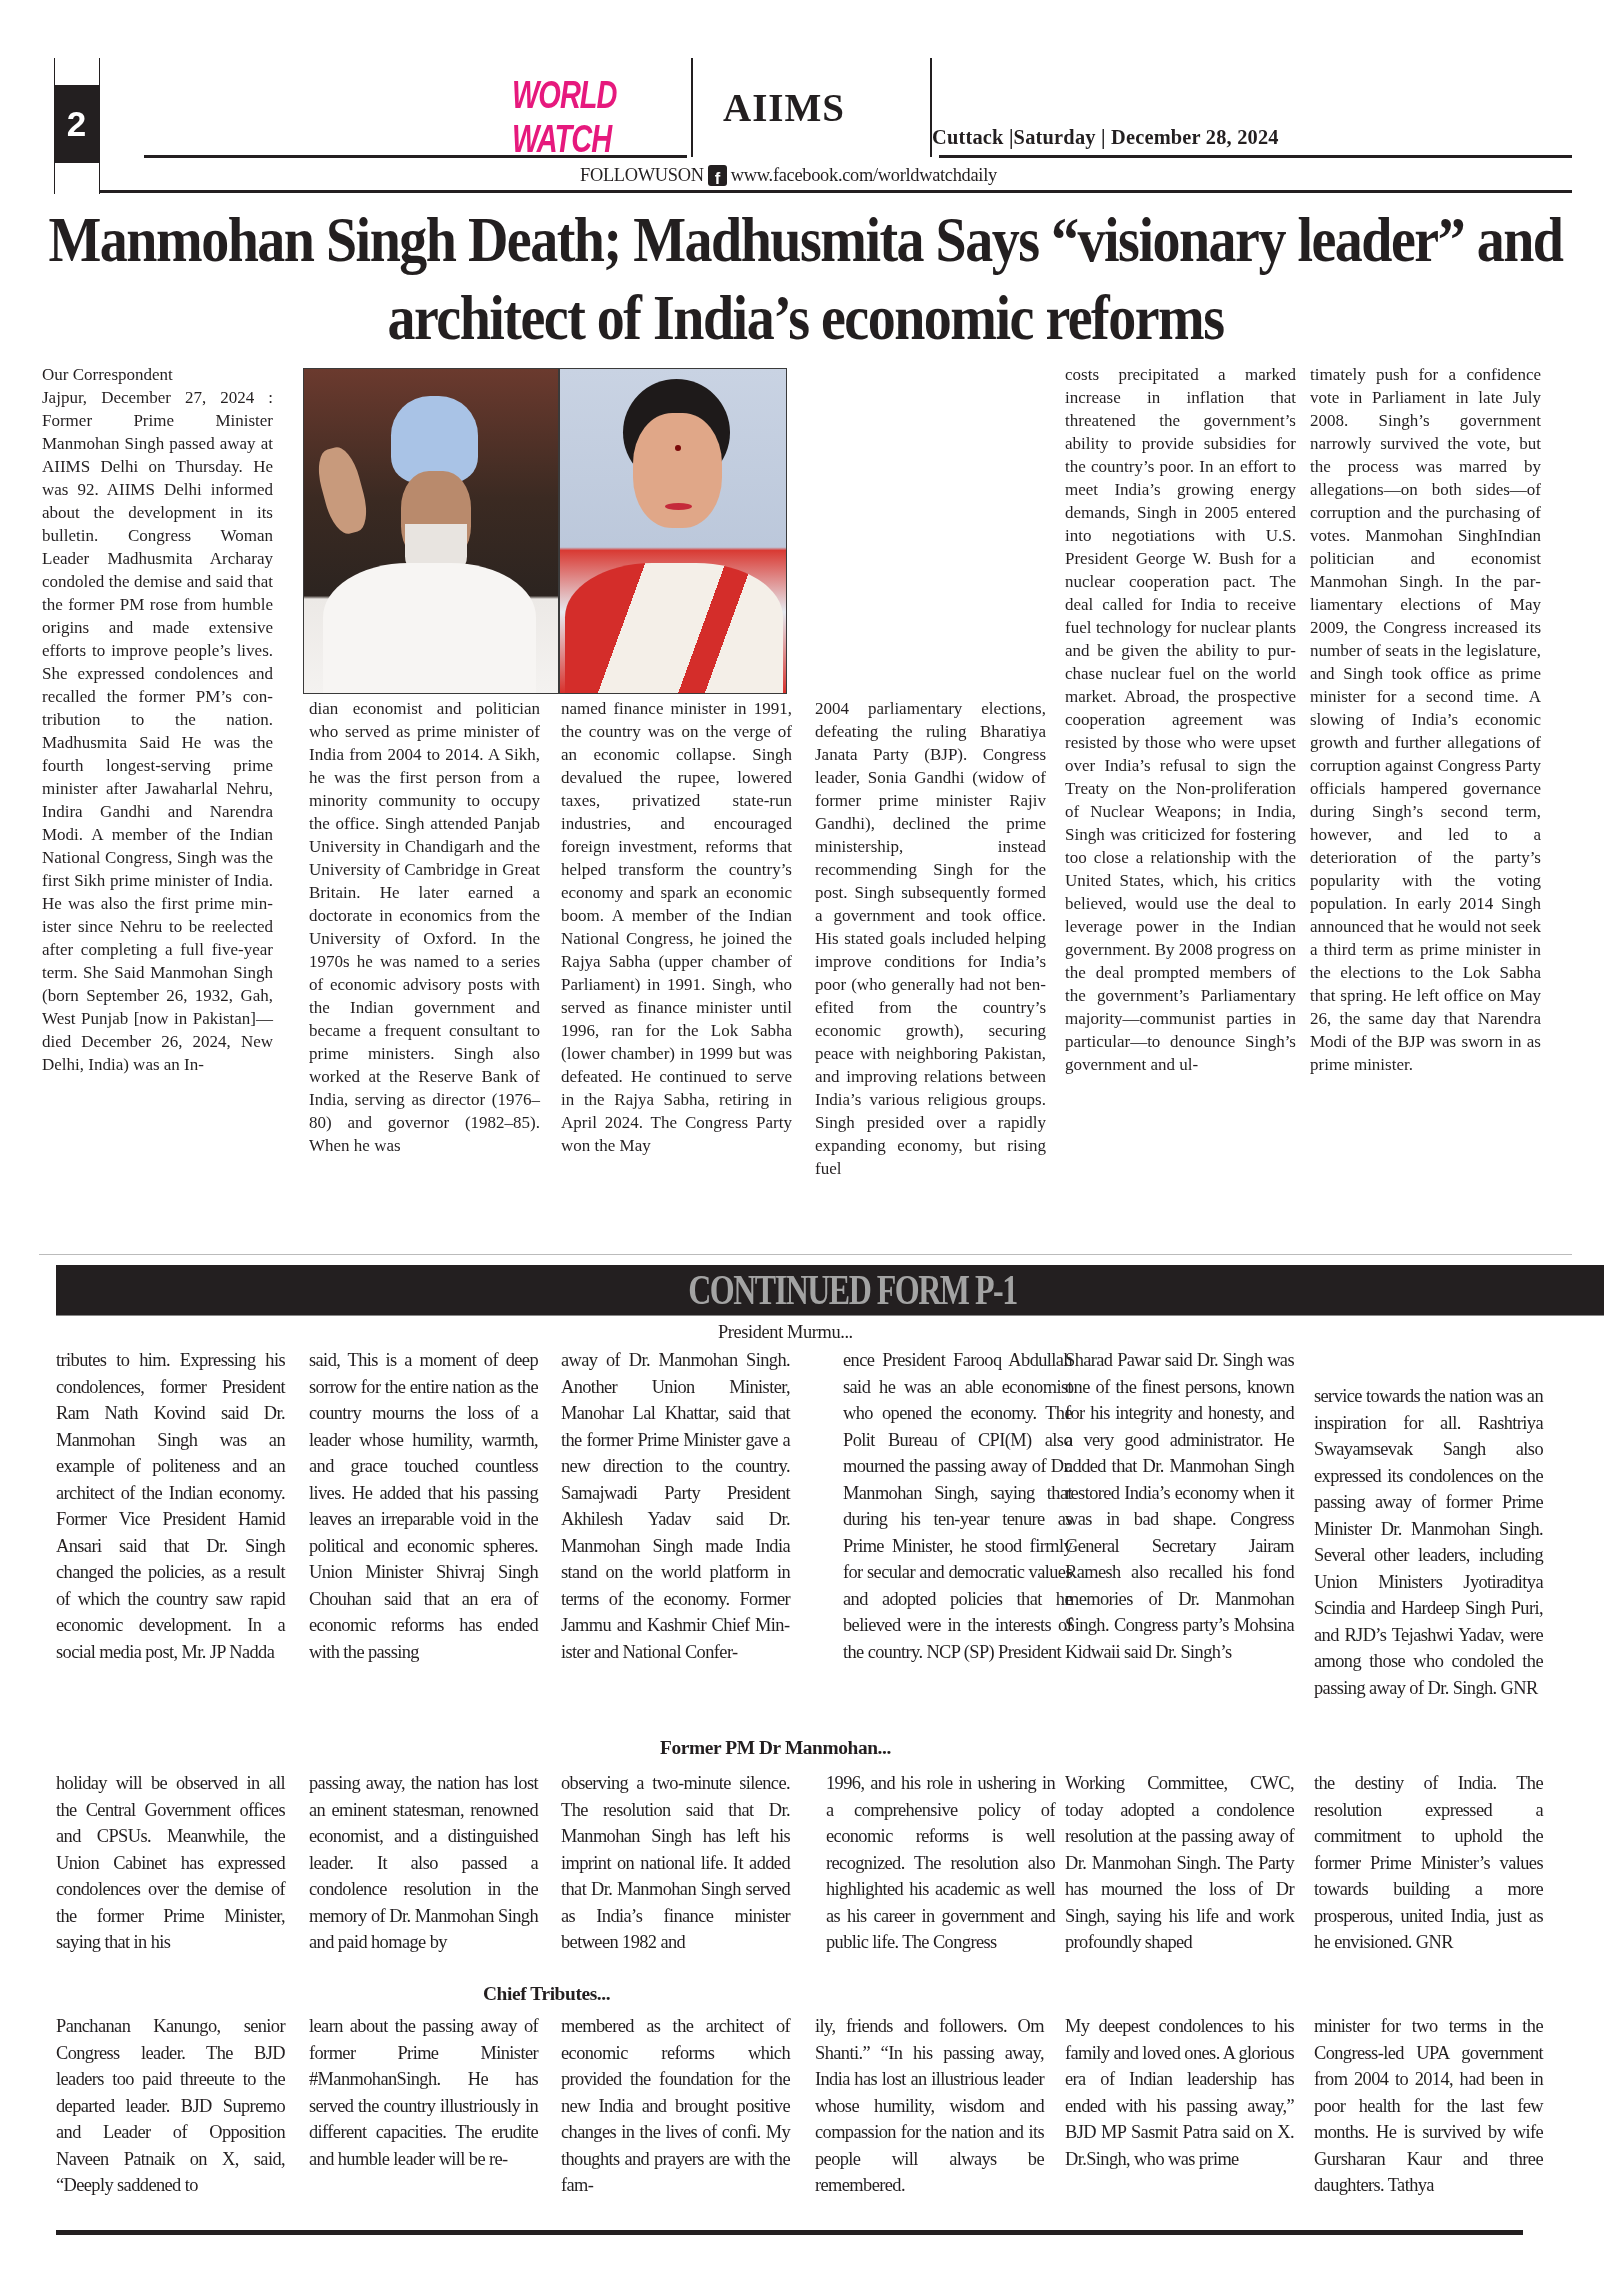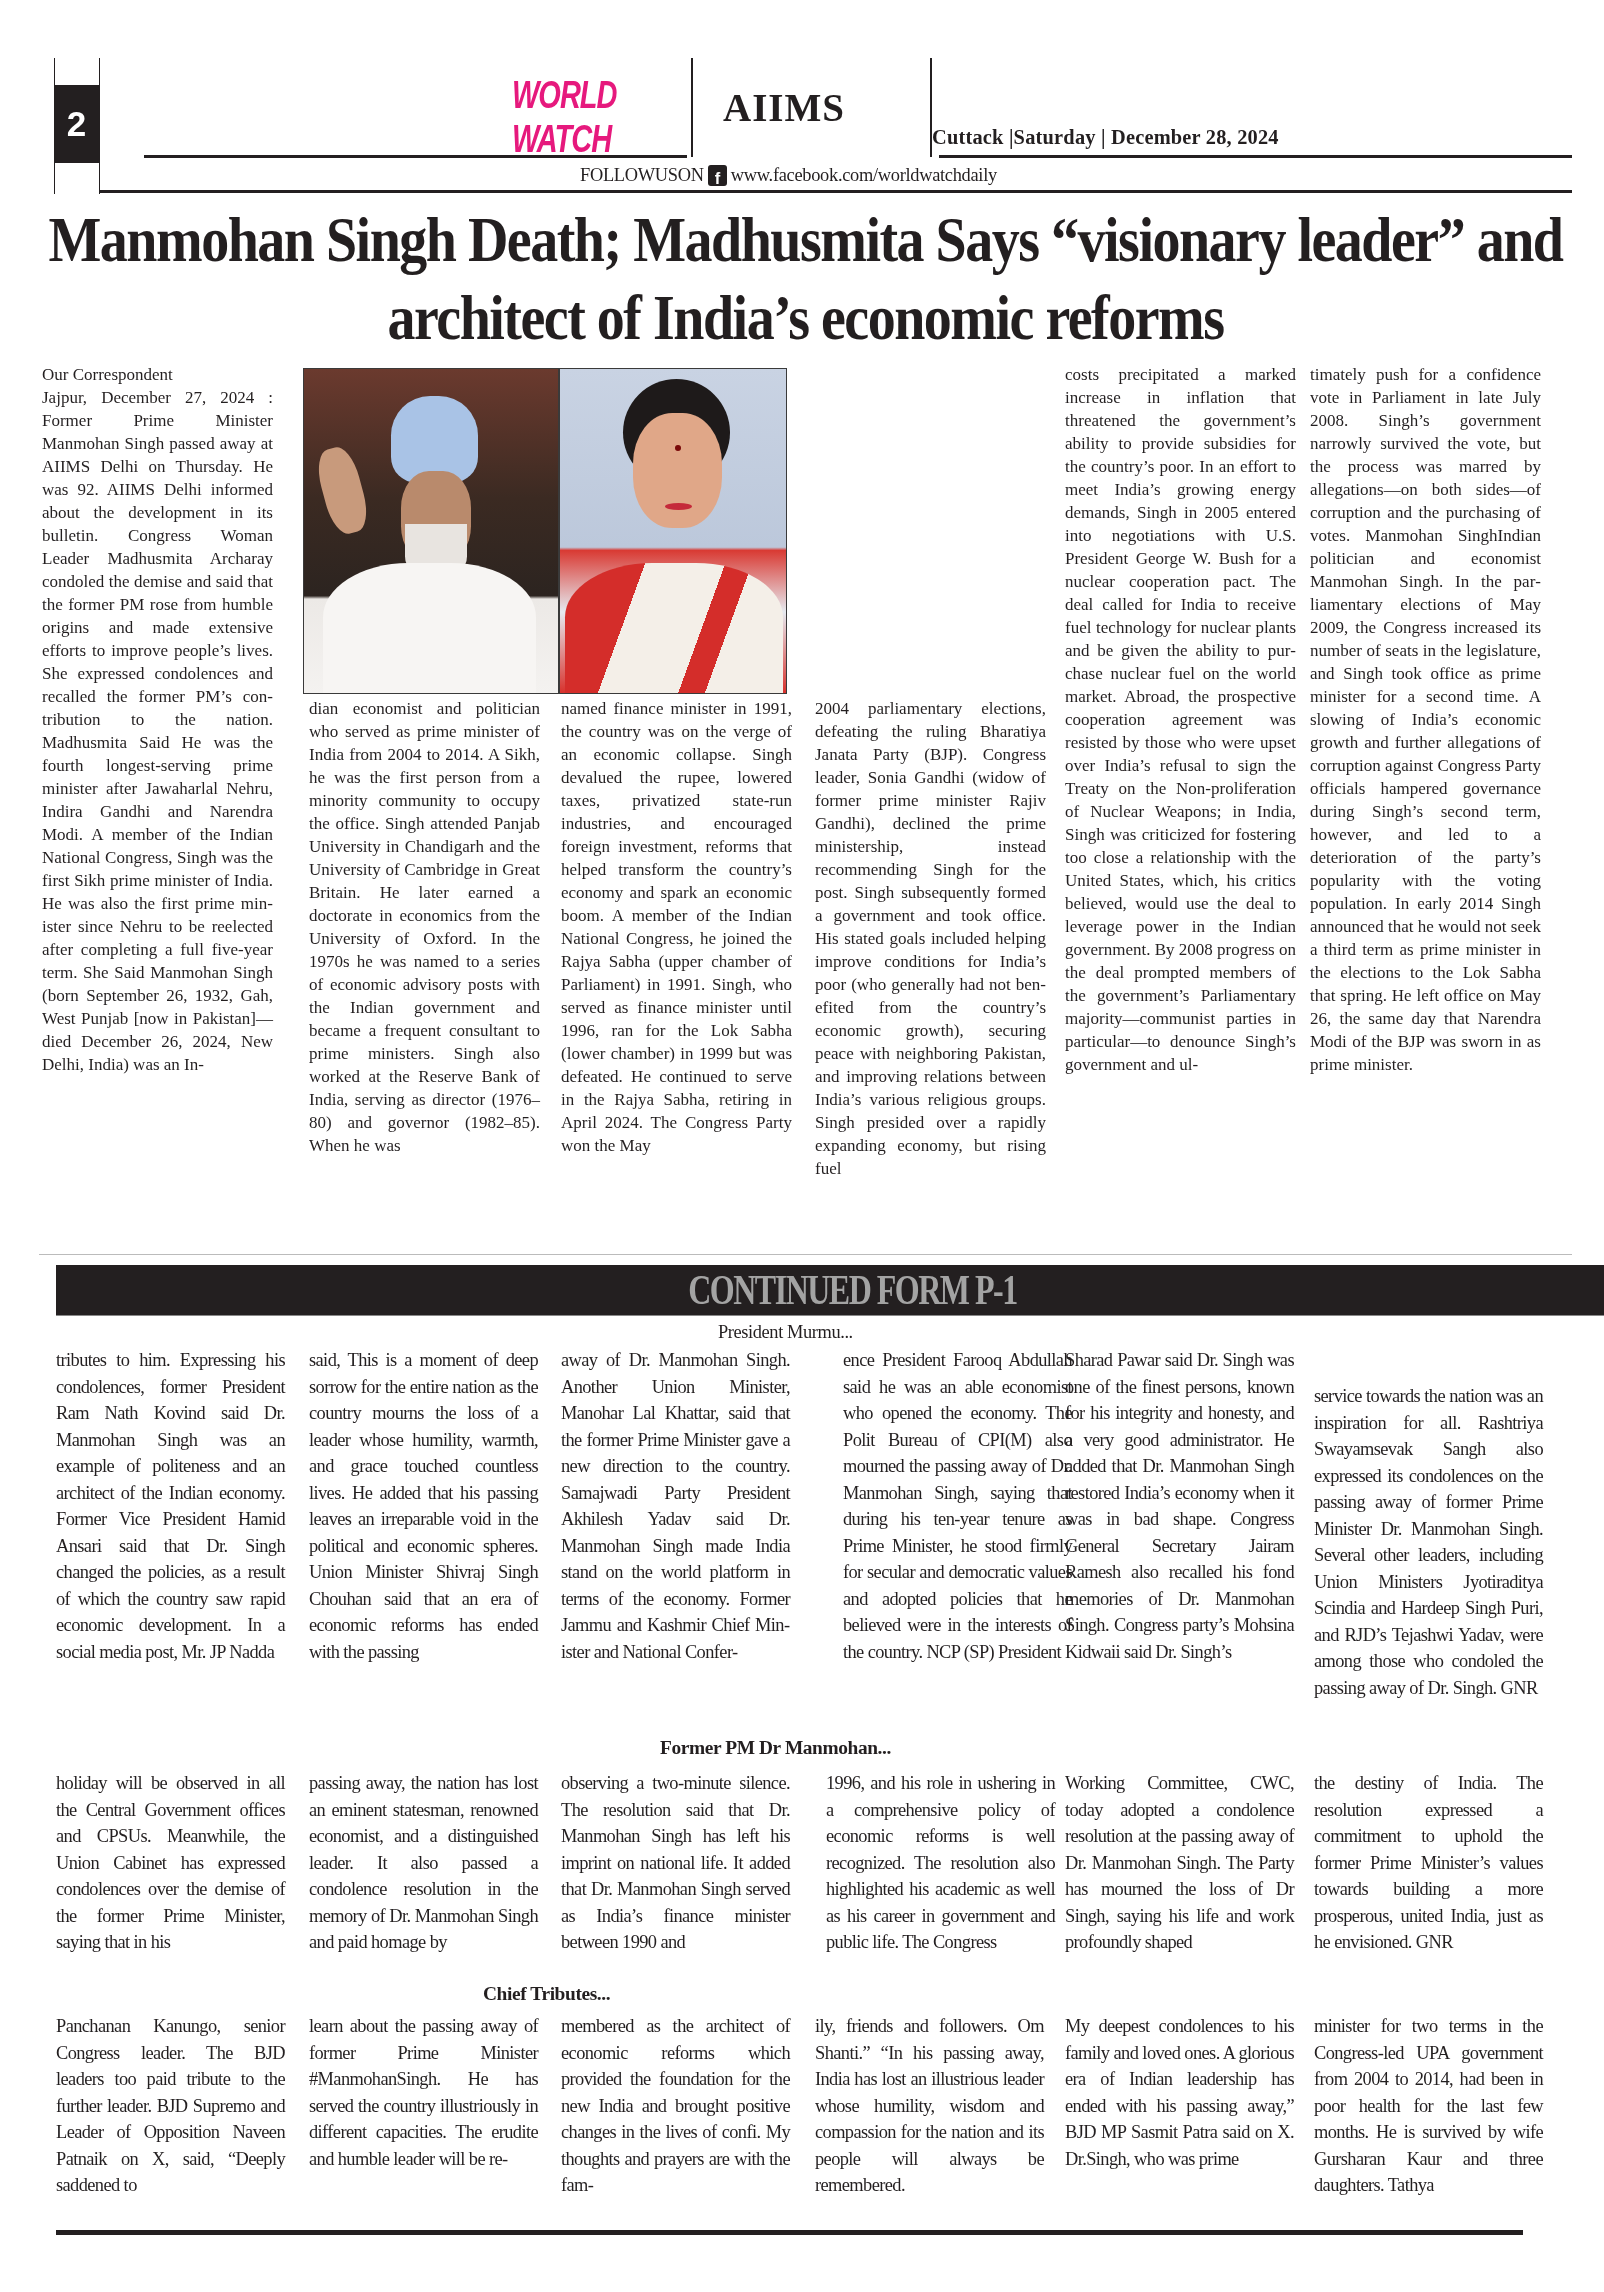--- a/index.html
+++ b/index.html
@@ -170,7 +170,7 @@
     <p>passing away, the nation has lost an eminent statesman, renowned economist, and a distinguished leader. It also passed a condolence resolution in the memory of Dr. Manmohan Singh and paid homage by</p>
   </div>
 <div class="col2" style="left:561px;top:1770px;width:229px;">
-    <p>observing a two-minute silence. The resolution said that Dr. Manmohan Singh has left his imprint on national life. It added that Dr. Manmohan Singh served as India’s finance minister between 1990 and</p>
+    <p>observing a two-minute silence. The resolution said that Dr. Manmohan Singh has left his imprint on national life. It added that Dr. Manmohan Singh served as India’s finance minister between 1982 and</p>
   </div>
 <div class="col2" style="left:794px;top:1770px;width:229px;margin-left:32px;">
     <p>1996, and his role in ushering in a comprehensive policy of economic reforms is well recognized. The resolution also highlighted his academic as well as his career in government and public life. The Congress</p>

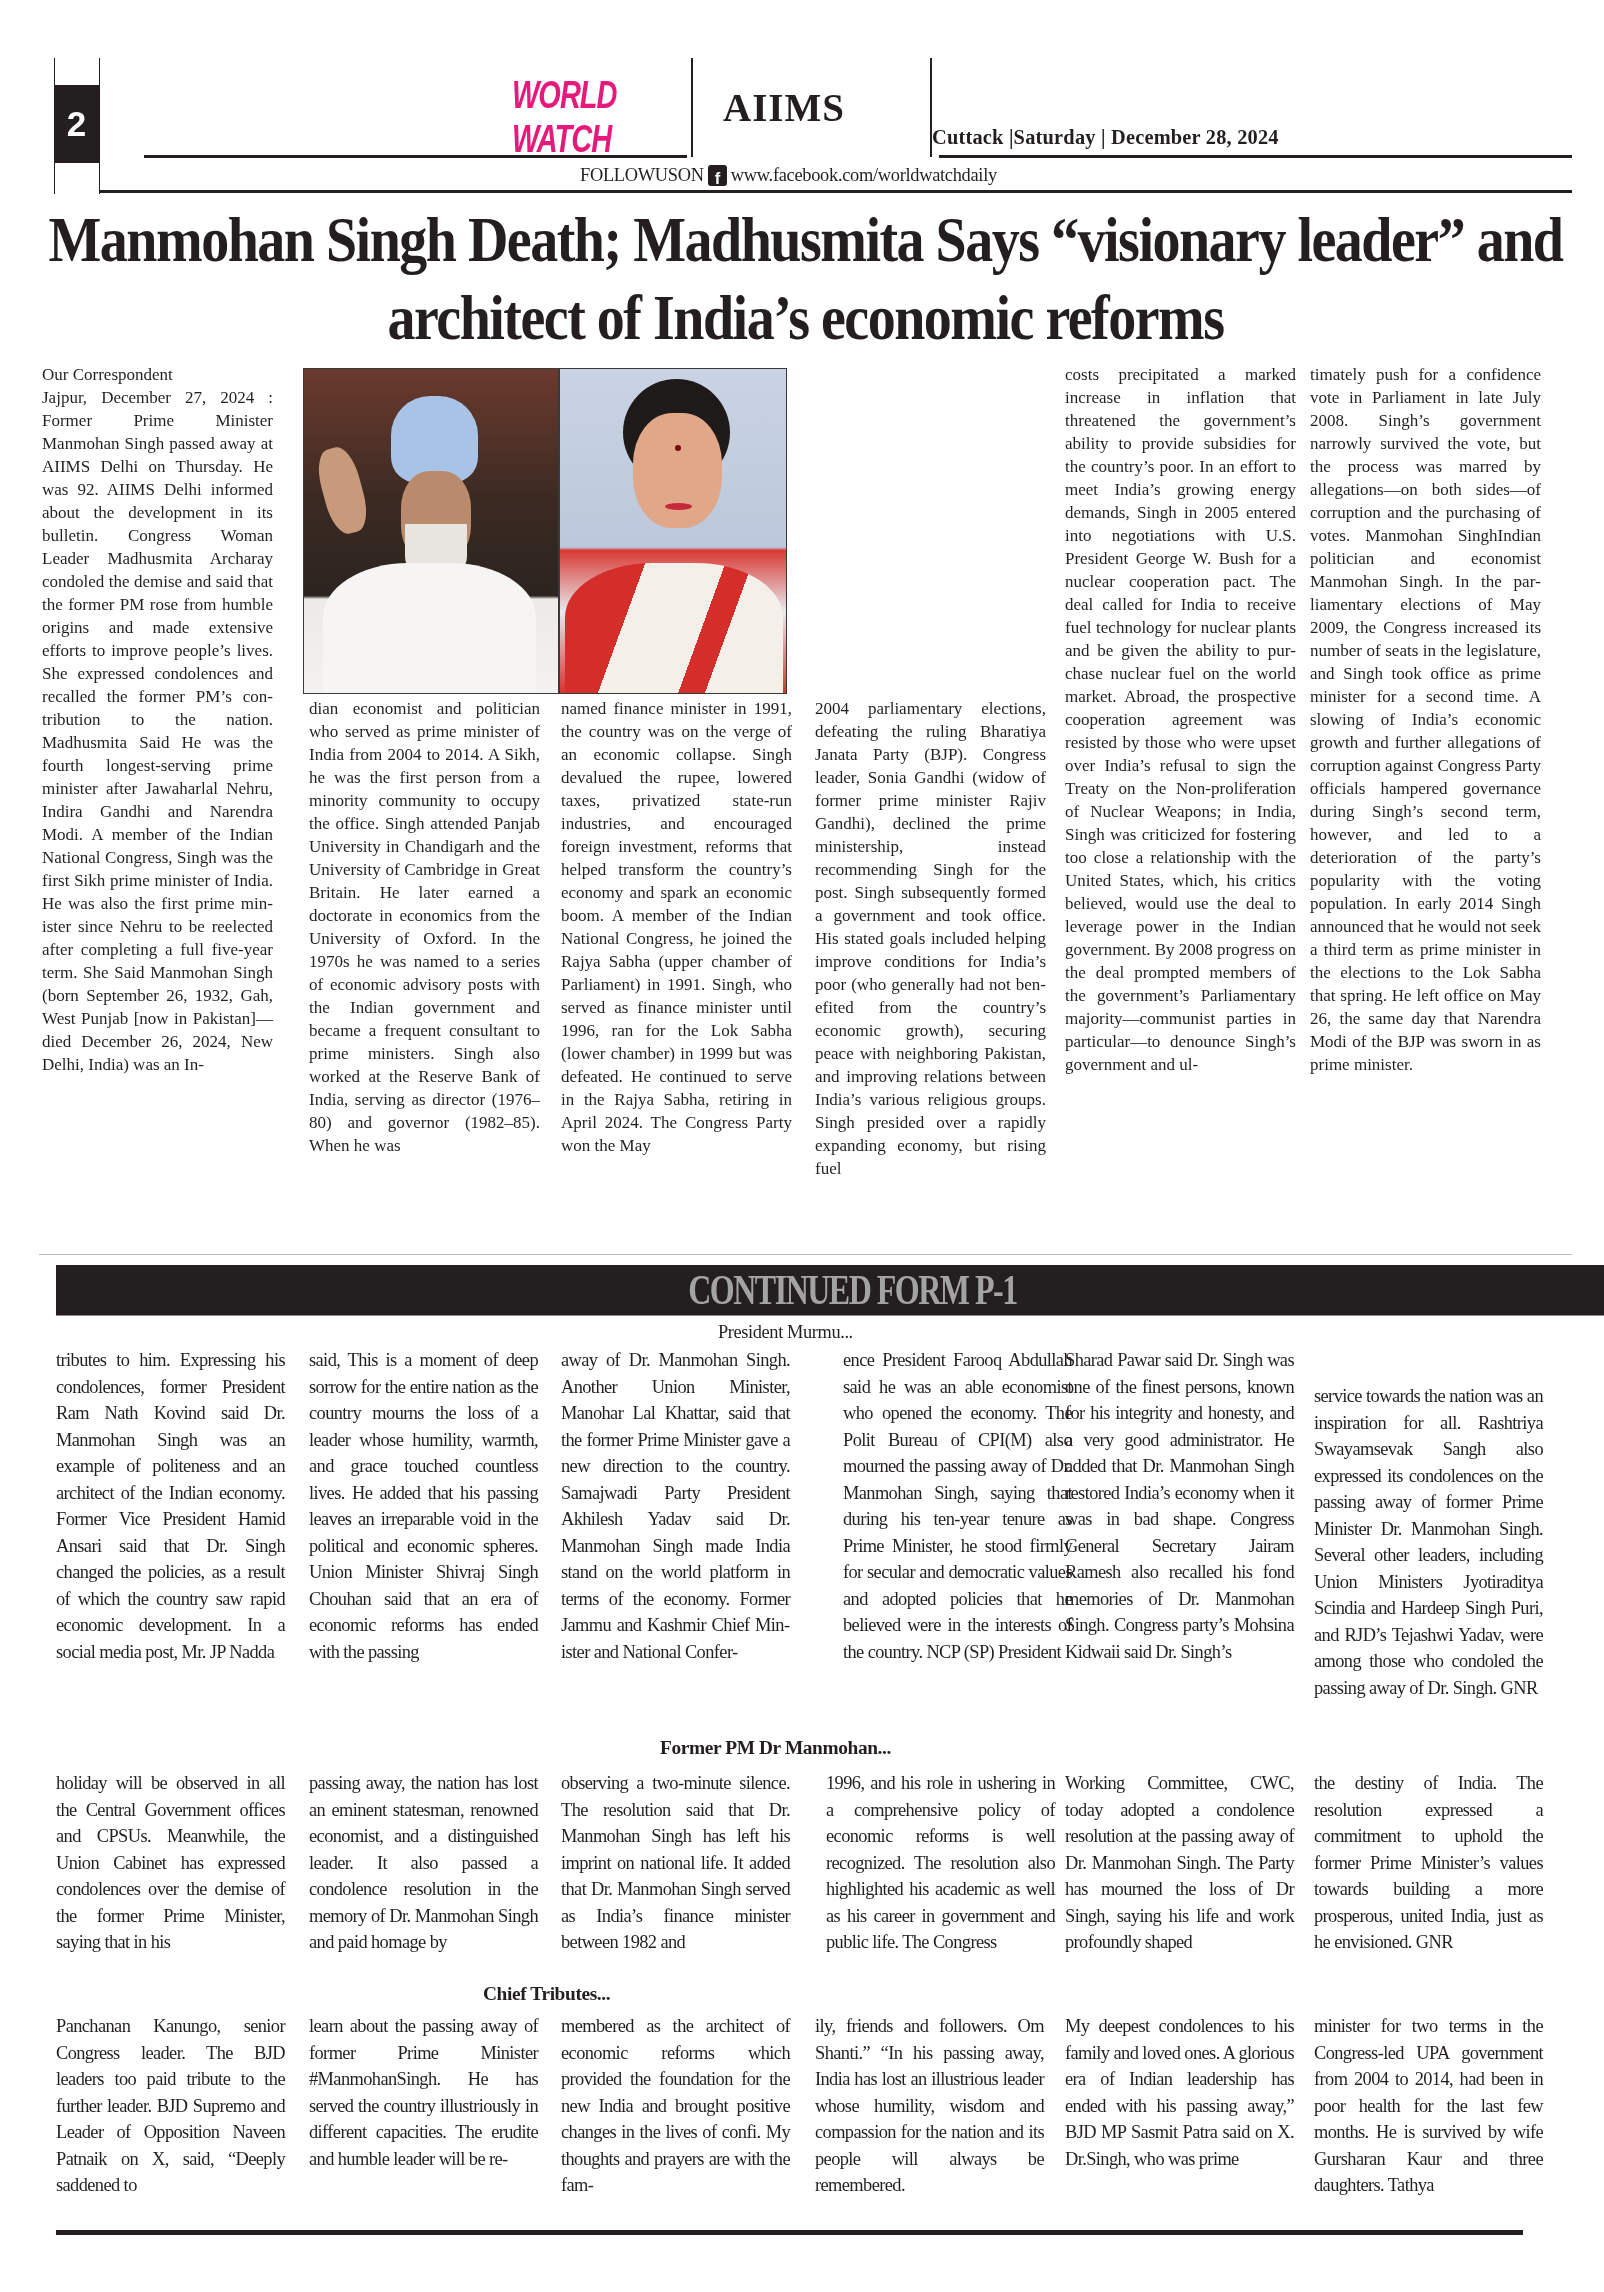--- a/index.html
+++ b/index.html
@@ -184,7 +184,7 @@
 
 <div class="jump-head bold" style="left:483px;top:1983px;left:483px;">Chief Tributes...</div>
 <div class="col2" style="left:56px;top:2013px;width:229px;">
-    <p>Panchanan Kanungo, se­nior Congress leader. The BJD leaders too paid trib­ute to the further leader. BJD Supremo and Leader of Opposition Naveen Patnaik on X, said, “Deeply saddened to</p>
+    <p>Panchanan Kanungo, se­nior Congress leader. The BJD leaders too paid three­ute to the departed leader. BJD Supremo and Leader of Opposition Naveen Patnaik on X, said, “Deeply saddened to</p>
   </div>
 <div class="col2" style="left:309px;top:2013px;width:229px;">
     <p>learn about the passing away of former Prime Minister #ManmohanSingh. He has served the country il­lustriously in different ca­pacities. The erudite and humble leader will be re-</p>

